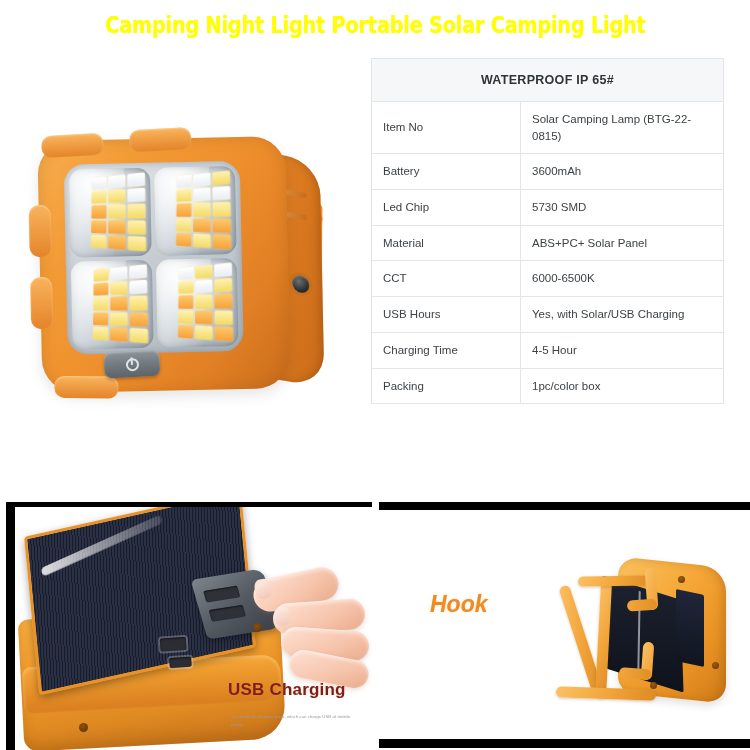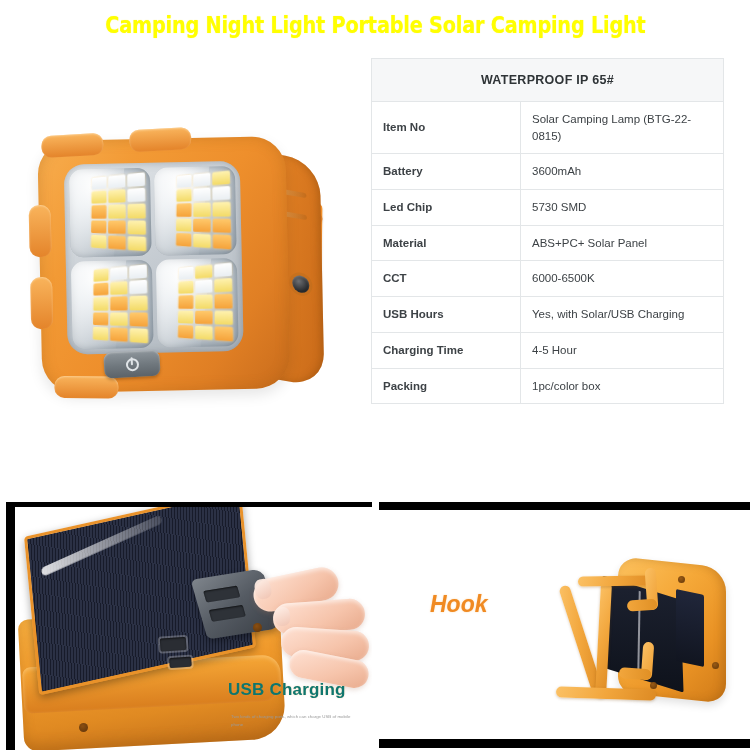--- a/index.html
+++ b/index.html
@@ -143,7 +143,7 @@
     background:#f6f7f8;text-align:center;font-weight:bold;
     font-size:12.5px;color:#2f3437;padding:12px 8px;letter-spacing:.3px;
   }
-  .spec-table .k{width:126px;color:#3d4246;font-weight:bold;}
+  .spec-table .k{width:126px;color:#3d4246;}
   .spec-table .v{color:#3d4246;}
 
   

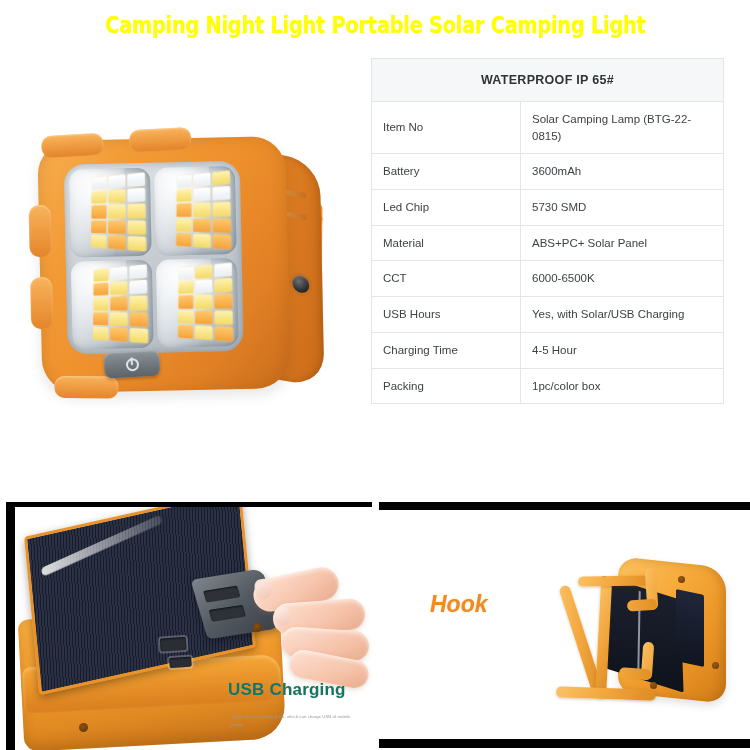--- a/index.html
+++ b/index.html
@@ -236,7 +236,7 @@
   .n2{left:16px;top:54px;width:15px;height:19px;transform:rotate(-4deg);}
   .usb-title{
     position:absolute;left:228px;top:680px;width:160px;
-    color:#0f766e;font-weight:bold;font-size:17px;letter-spacing:.2px;
+    color:#7f1d1d;font-weight:bold;font-size:17px;letter-spacing:.2px;
     text-shadow:0 0 2px rgba(245,160,60,.35);
   }
   .usb-sub{

